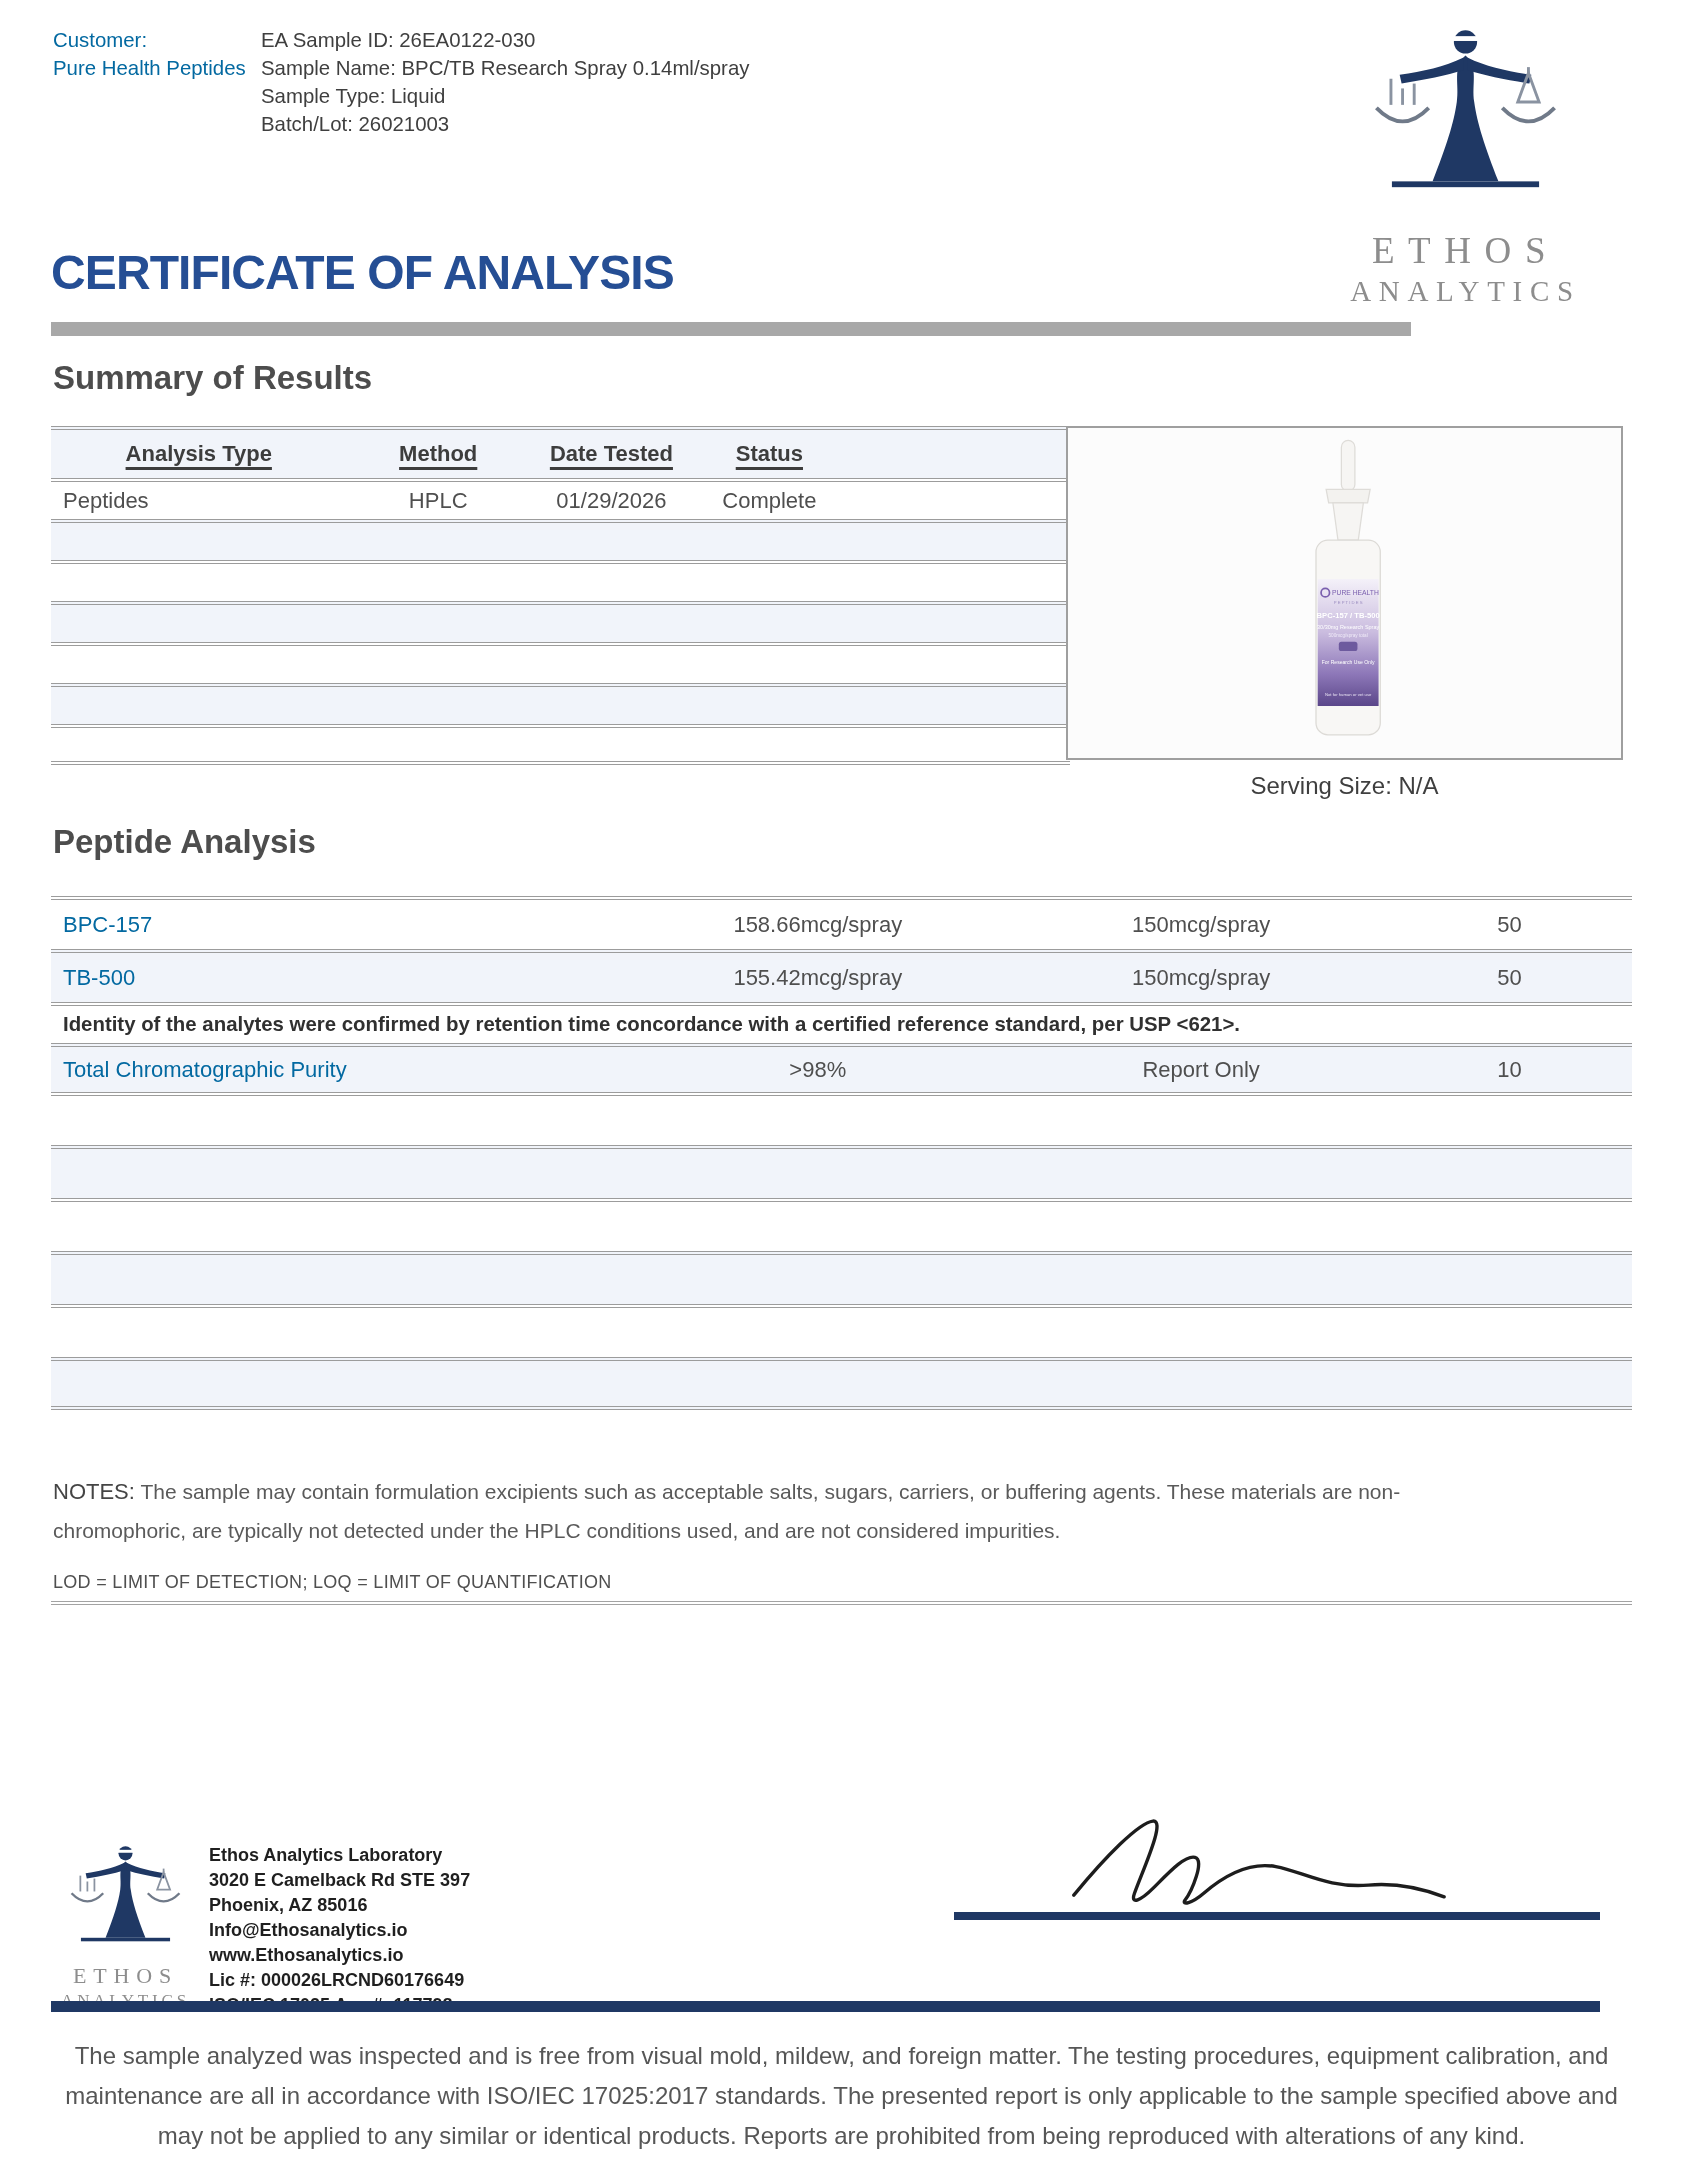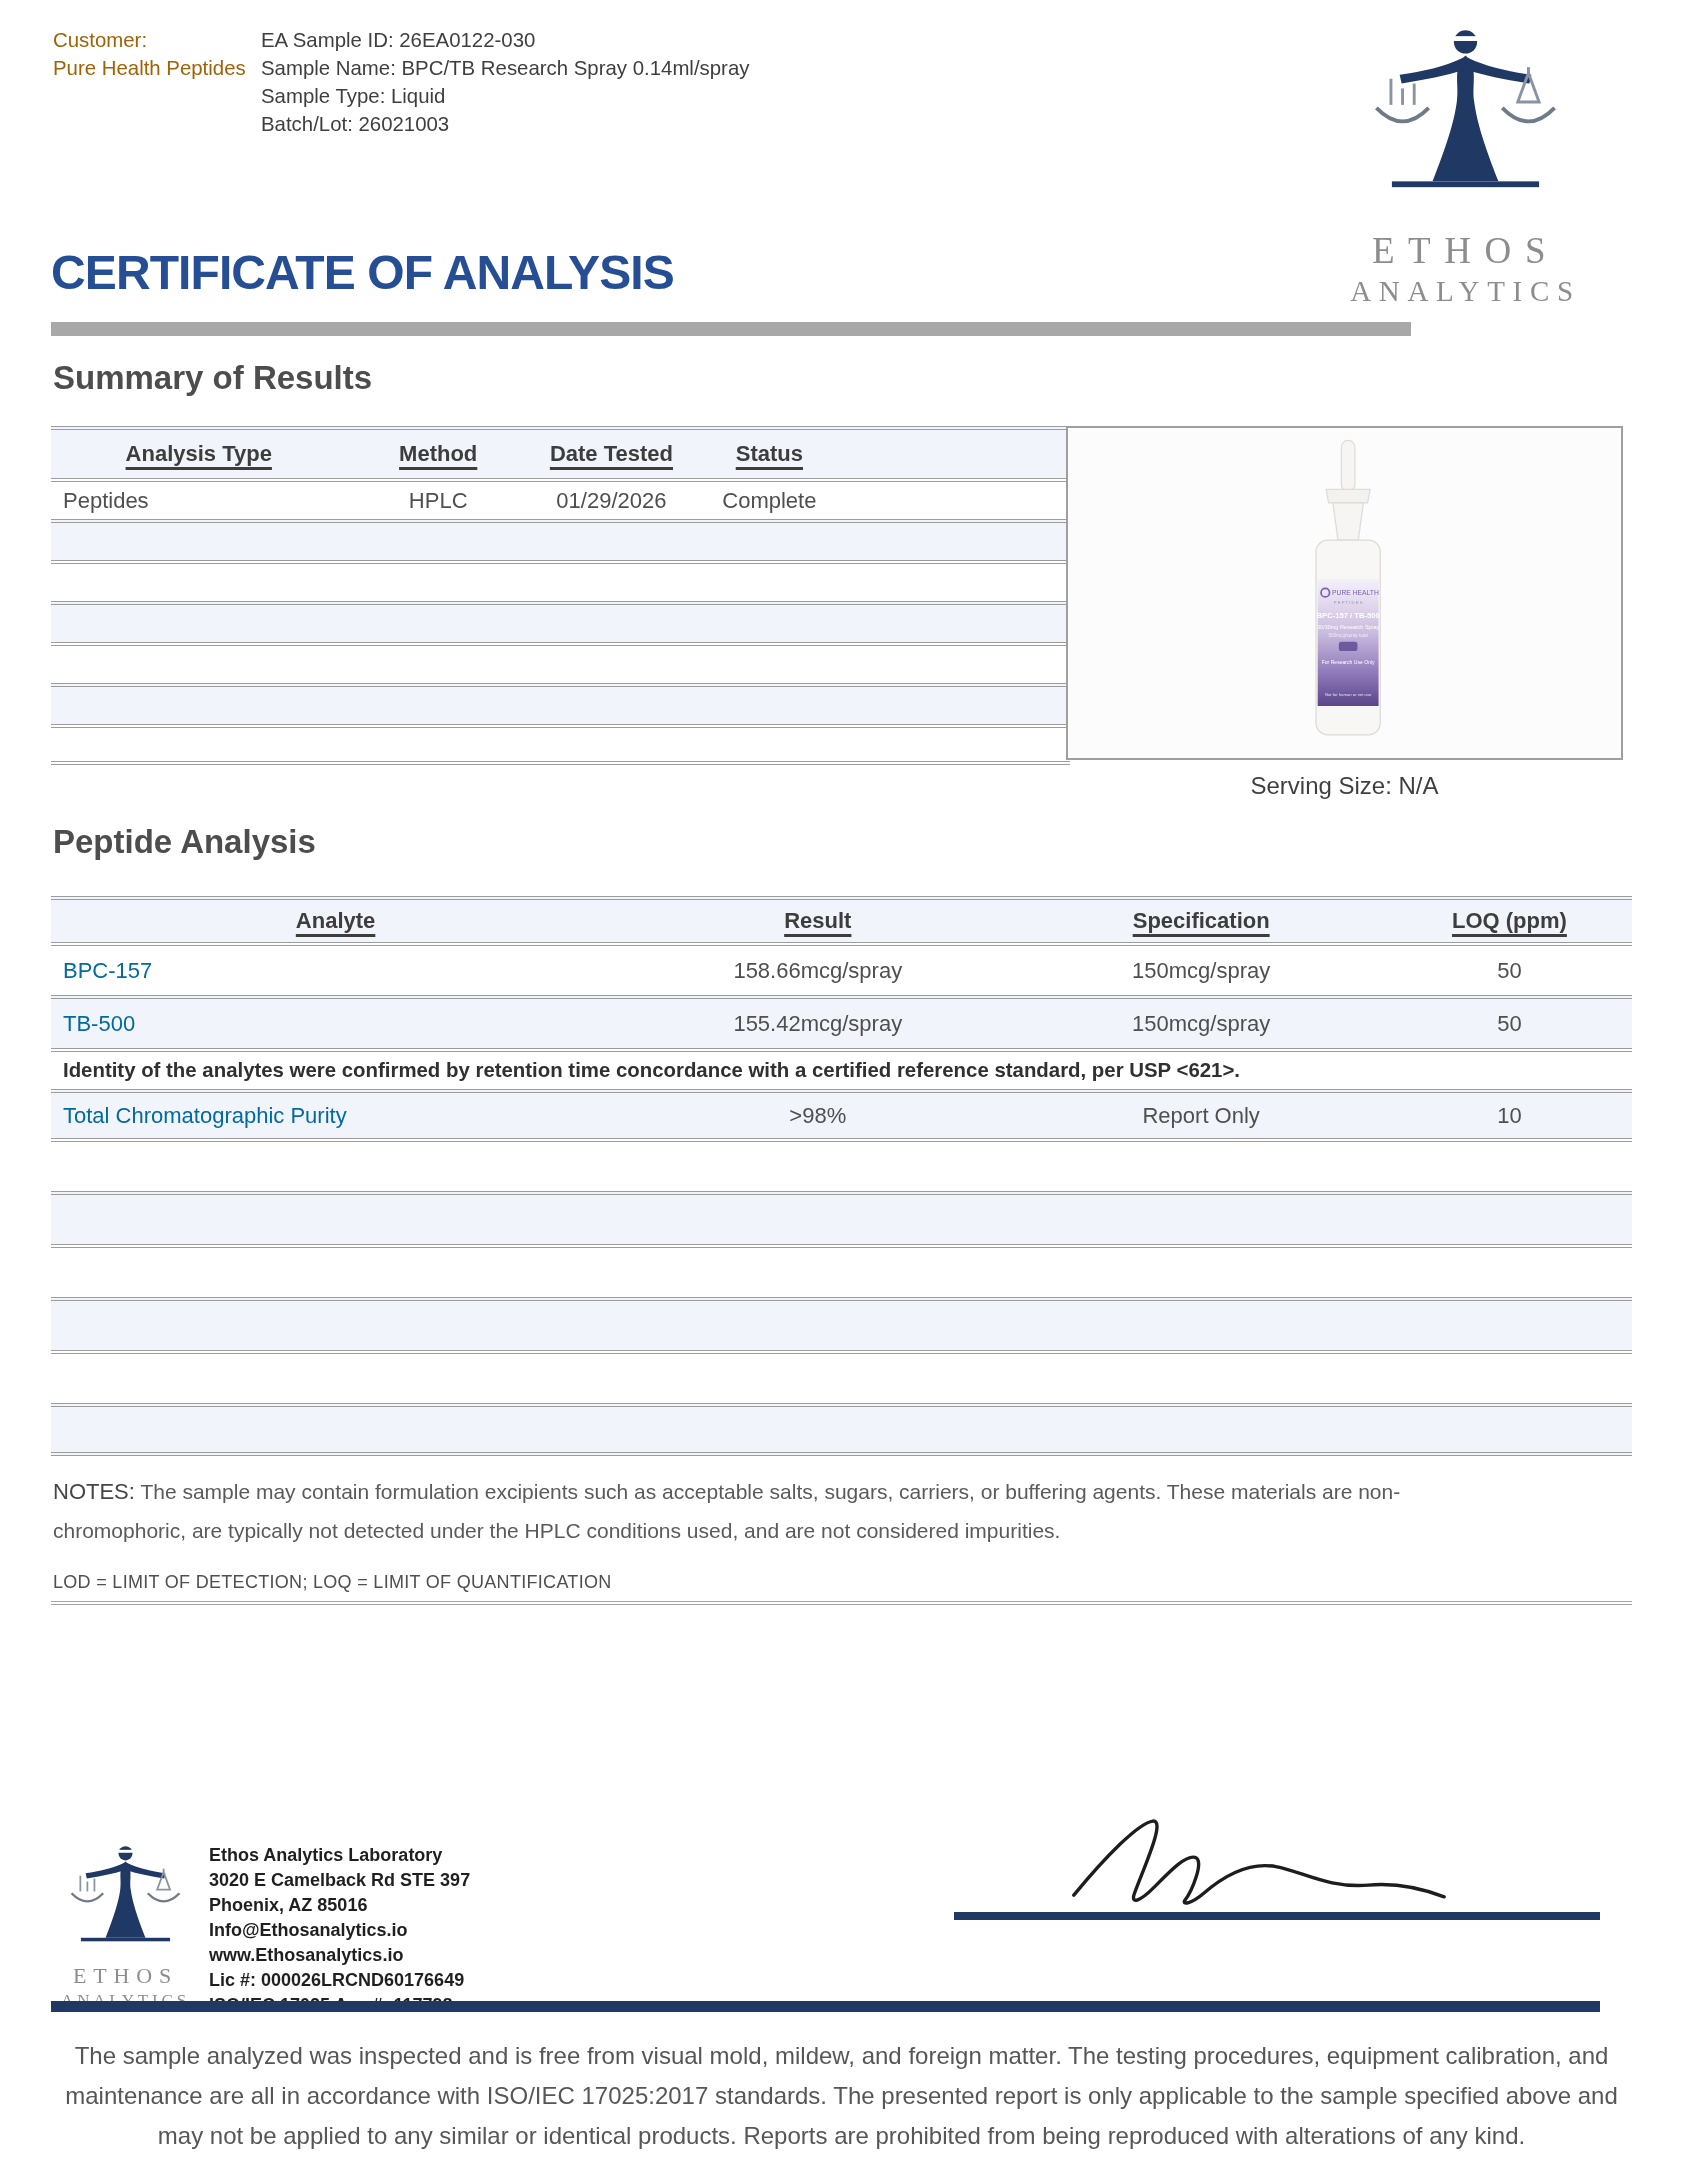--- a/index.html
+++ b/index.html
@@ -9,7 +9,7 @@
     font-family:"Liberation Sans", sans-serif; color:#404040; overflow:hidden;
   }
   
-  .hdr-left { position:absolute; top:25.6px; left:53px; font-size:20.4px; line-height:28px; color:#a16207; }
+  .hdr-left { position:absolute; top:25.6px; left:53px; font-size:20.4px; line-height:28px; color:#0369a1; }
   .hdr-mid  { position:absolute; top:25.6px; left:261px; font-size:20.4px; line-height:28px; color:#3f3f3f; }
   
   .logo-block { text-align:center; color:#8d8d8d; font-family:"Liberation Serif", serif; }

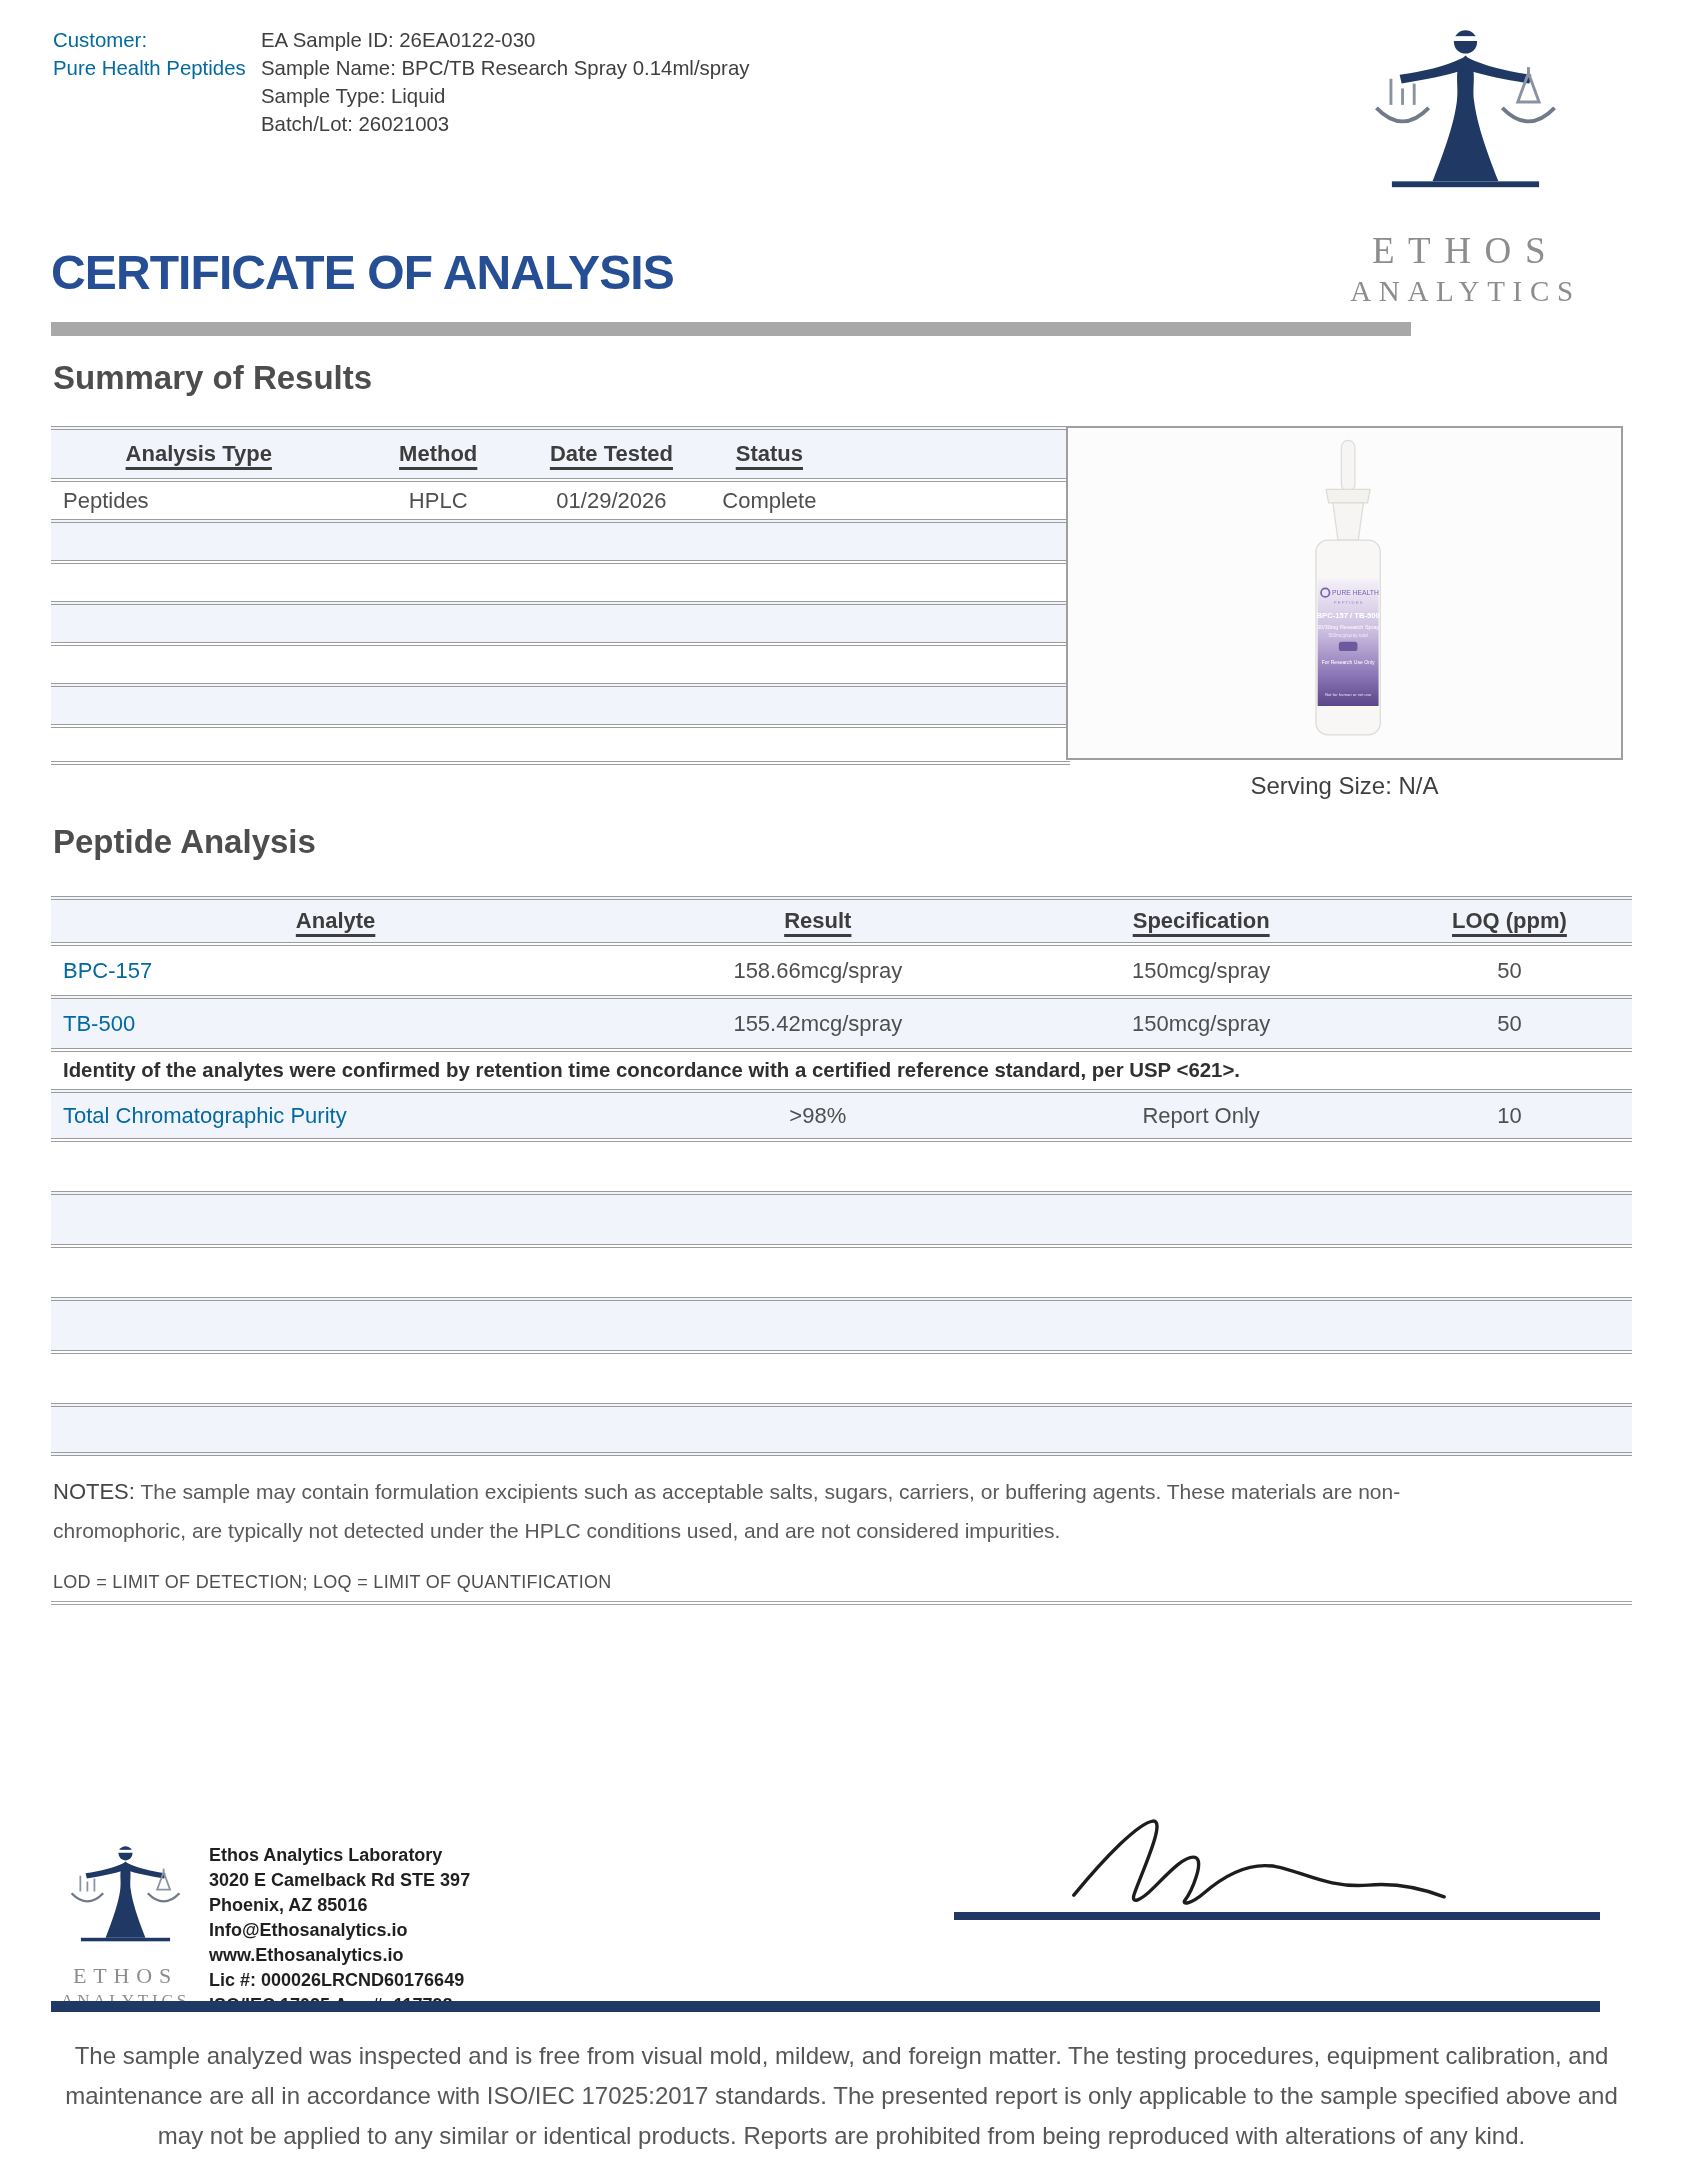--- a/index.html
+++ b/index.html
@@ -168,12 +168,6 @@
   <div class="section-heading pep-heading">Peptide Analysis</div>
 
   <div class="tbl pep-tbl">
-    <div class="row head lav">
-      <div class="cell"><span class="colhead">Analyte</span></div>
-      <div class="cell"><span class="colhead">Result</span></div>
-      <div class="cell"><span class="colhead">Specification</span></div>
-      <div class="cell"><span class="colhead">LOQ (ppm)</span></div>
-    </div>
     <div class="row">
       <div class="cell left bold-cell">BPC-157</div>
       <div class="cell">158.66mcg/spray</div>

